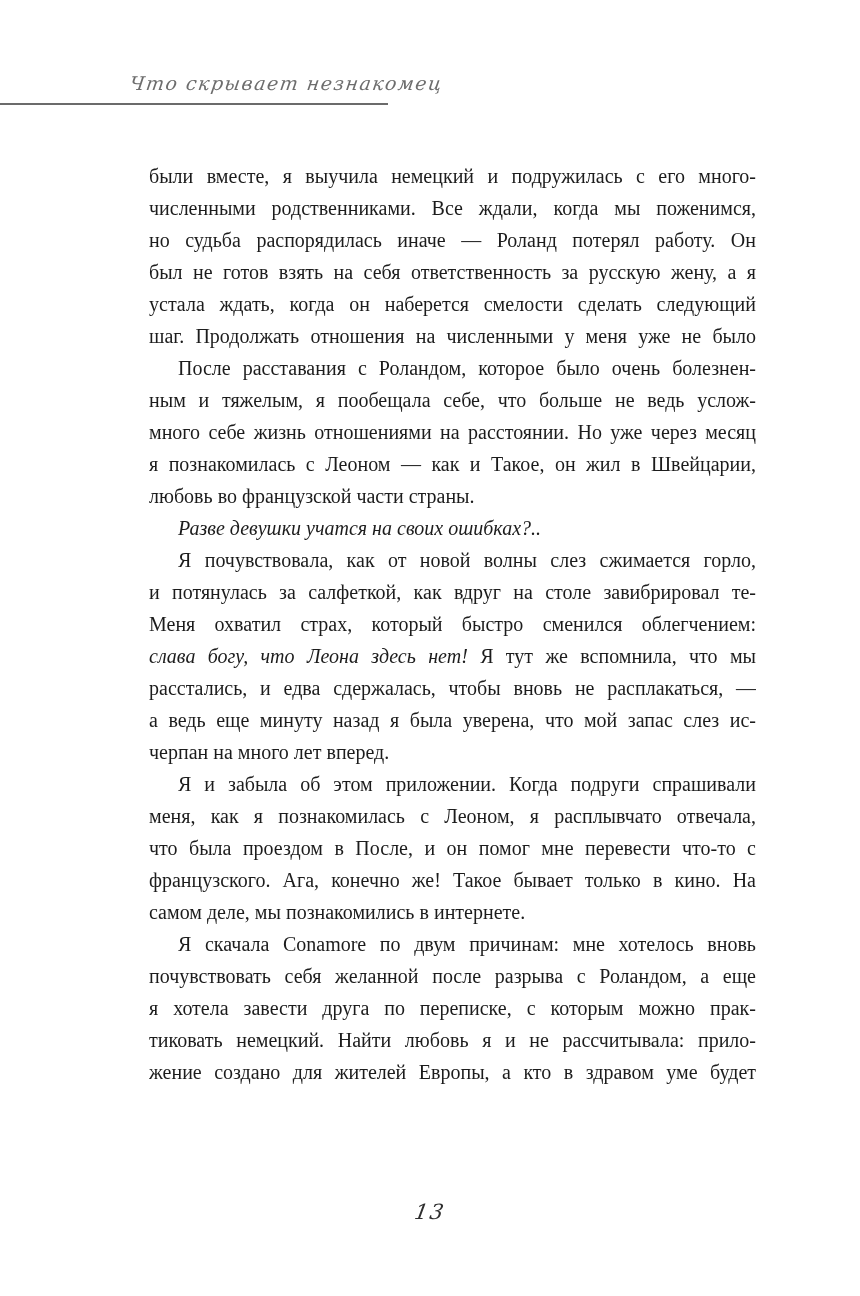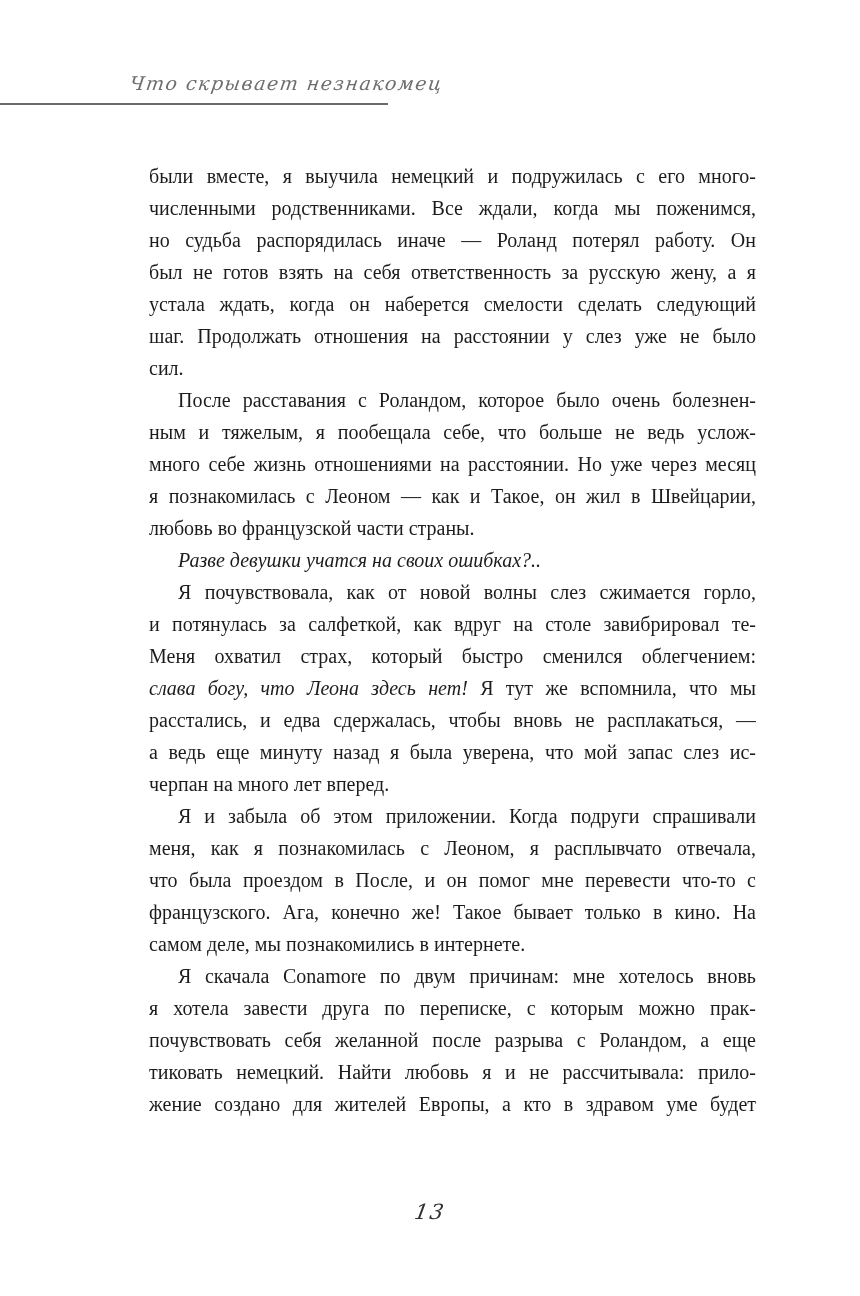--- a/index.html
+++ b/index.html
@@ -66,7 +66,7 @@
       <div class="line justify"><span class="seg">но судьба распорядилась иначе — Роланд потерял работу. Он</span></div>
       <div class="line justify"><span class="seg">был не готов взять на себя ответственность за русскую жену, а я</span></div>
       <div class="line justify"><span class="seg">устала ждать, когда он наберется смелости сделать следующий</span></div>
-      <div class="line justify"><span class="seg">шаг. Продолжать отношения на расстоянии у слез уже не было</span></div>
+      <div class="line justify"><span class="seg">шаг. Продолжать отношения на численными у меня уже не было</span></div>
       <div class="line"><span class="seg">сил.</span></div>
       <div class="line justify indent"><span class="seg">После расставания с Роландом, которое было очень болезнен-</span></div>
       <div class="line justify"><span class="seg">ным и тяжелым, я пообещала себе, что больше не ведь услож-</span></div>

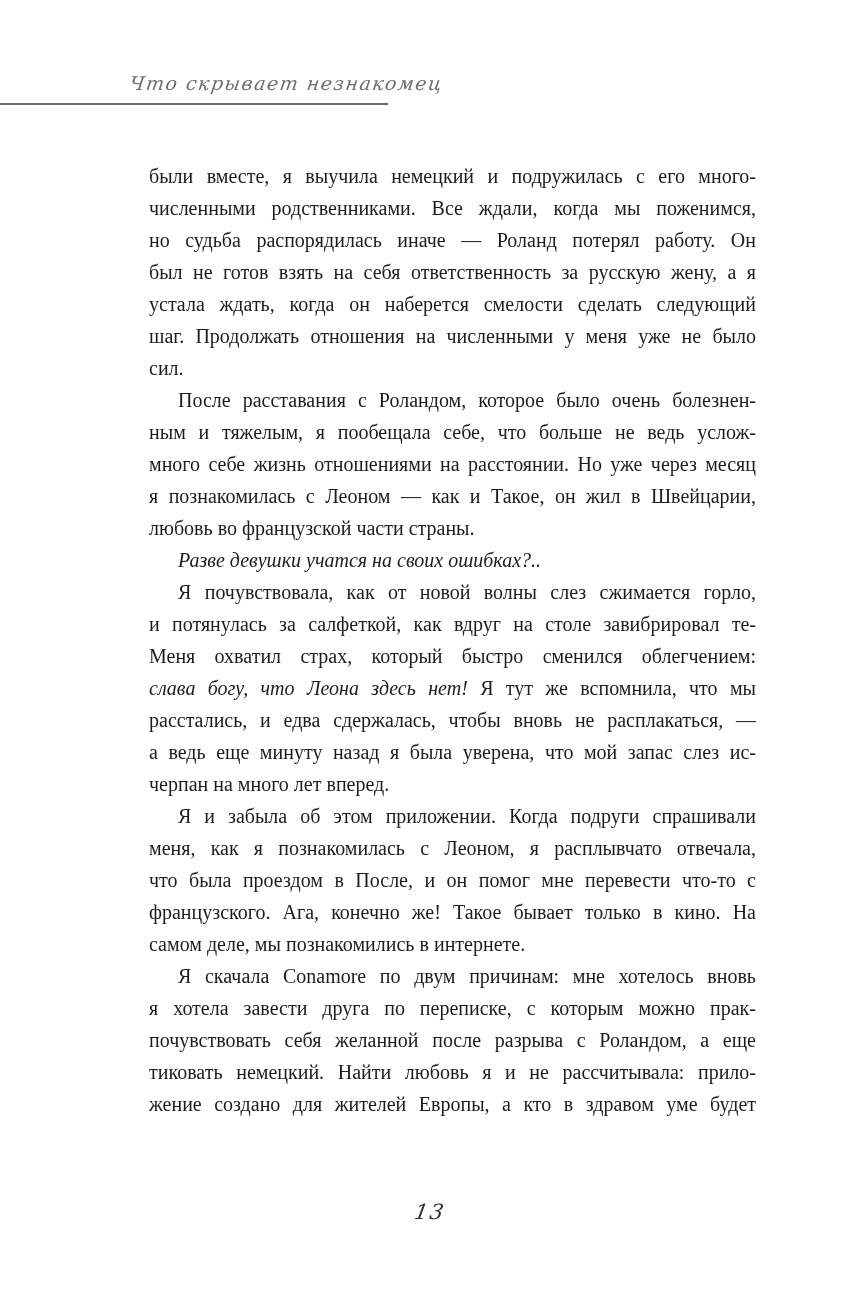--- a/index.html
+++ b/index.html
@@ -67,7 +67,6 @@
       <div class="line justify"><span class="seg">был не готов взять на себя ответственность за русскую жену, а я</span></div>
       <div class="line justify"><span class="seg">устала ждать, когда он наберется смелости сделать следующий</span></div>
       <div class="line justify"><span class="seg">шаг. Продолжать отношения на численными у меня уже не было</span></div>
-      <div class="line"><span class="seg">сил.</span></div>
       <div class="line justify indent"><span class="seg">После расставания с Роландом, которое было очень болезнен-</span></div>
       <div class="line justify"><span class="seg">ным и тяжелым, я пообещала себе, что больше не ведь услож-</span></div>
       <div class="line justify"><span class="seg">много себе жизнь отношениями на расстоянии. Но уже через месяц</span></div>

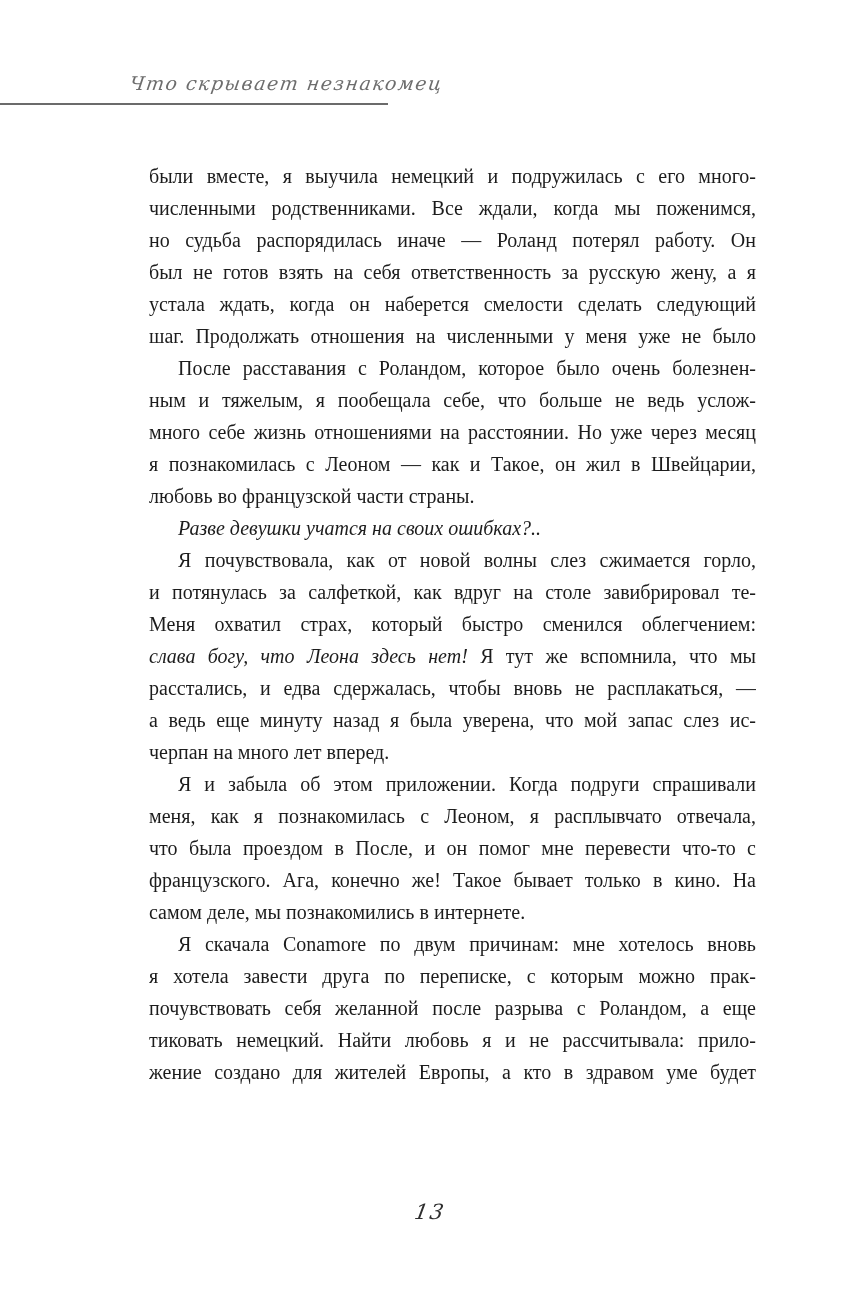--- a/index.html
+++ b/index.html
@@ -86,8 +86,8 @@
       <div class="line justify"><span class="seg">французского. Ага, конечно же! Такое бывает только в кино. На</span></div>
       <div class="line"><span class="seg">самом деле, мы познакомились в интернете.</span></div>
       <div class="line justify indent"><span class="seg">Я скачала Conamore по двум причинам: мне хотелось вновь</span></div>
+      <div class="line justify"><span class="seg">почувствовать себя желанной после разрыва с Роландом, а еще</span></div>
       <div class="line justify"><span class="seg">я хотела завести друга по переписке, с которым можно прак-</span></div>
-      <div class="line justify"><span class="seg">почувствовать себя желанной после разрыва с Роландом, а еще</span></div>
       <div class="line justify"><span class="seg">тиковать немецкий. Найти любовь я и не рассчитывала: прило-</span></div>
       <div class="line justify"><span class="seg">жение создано для жителей Европы, а кто в здравом уме будет</span></div>
     </main>

